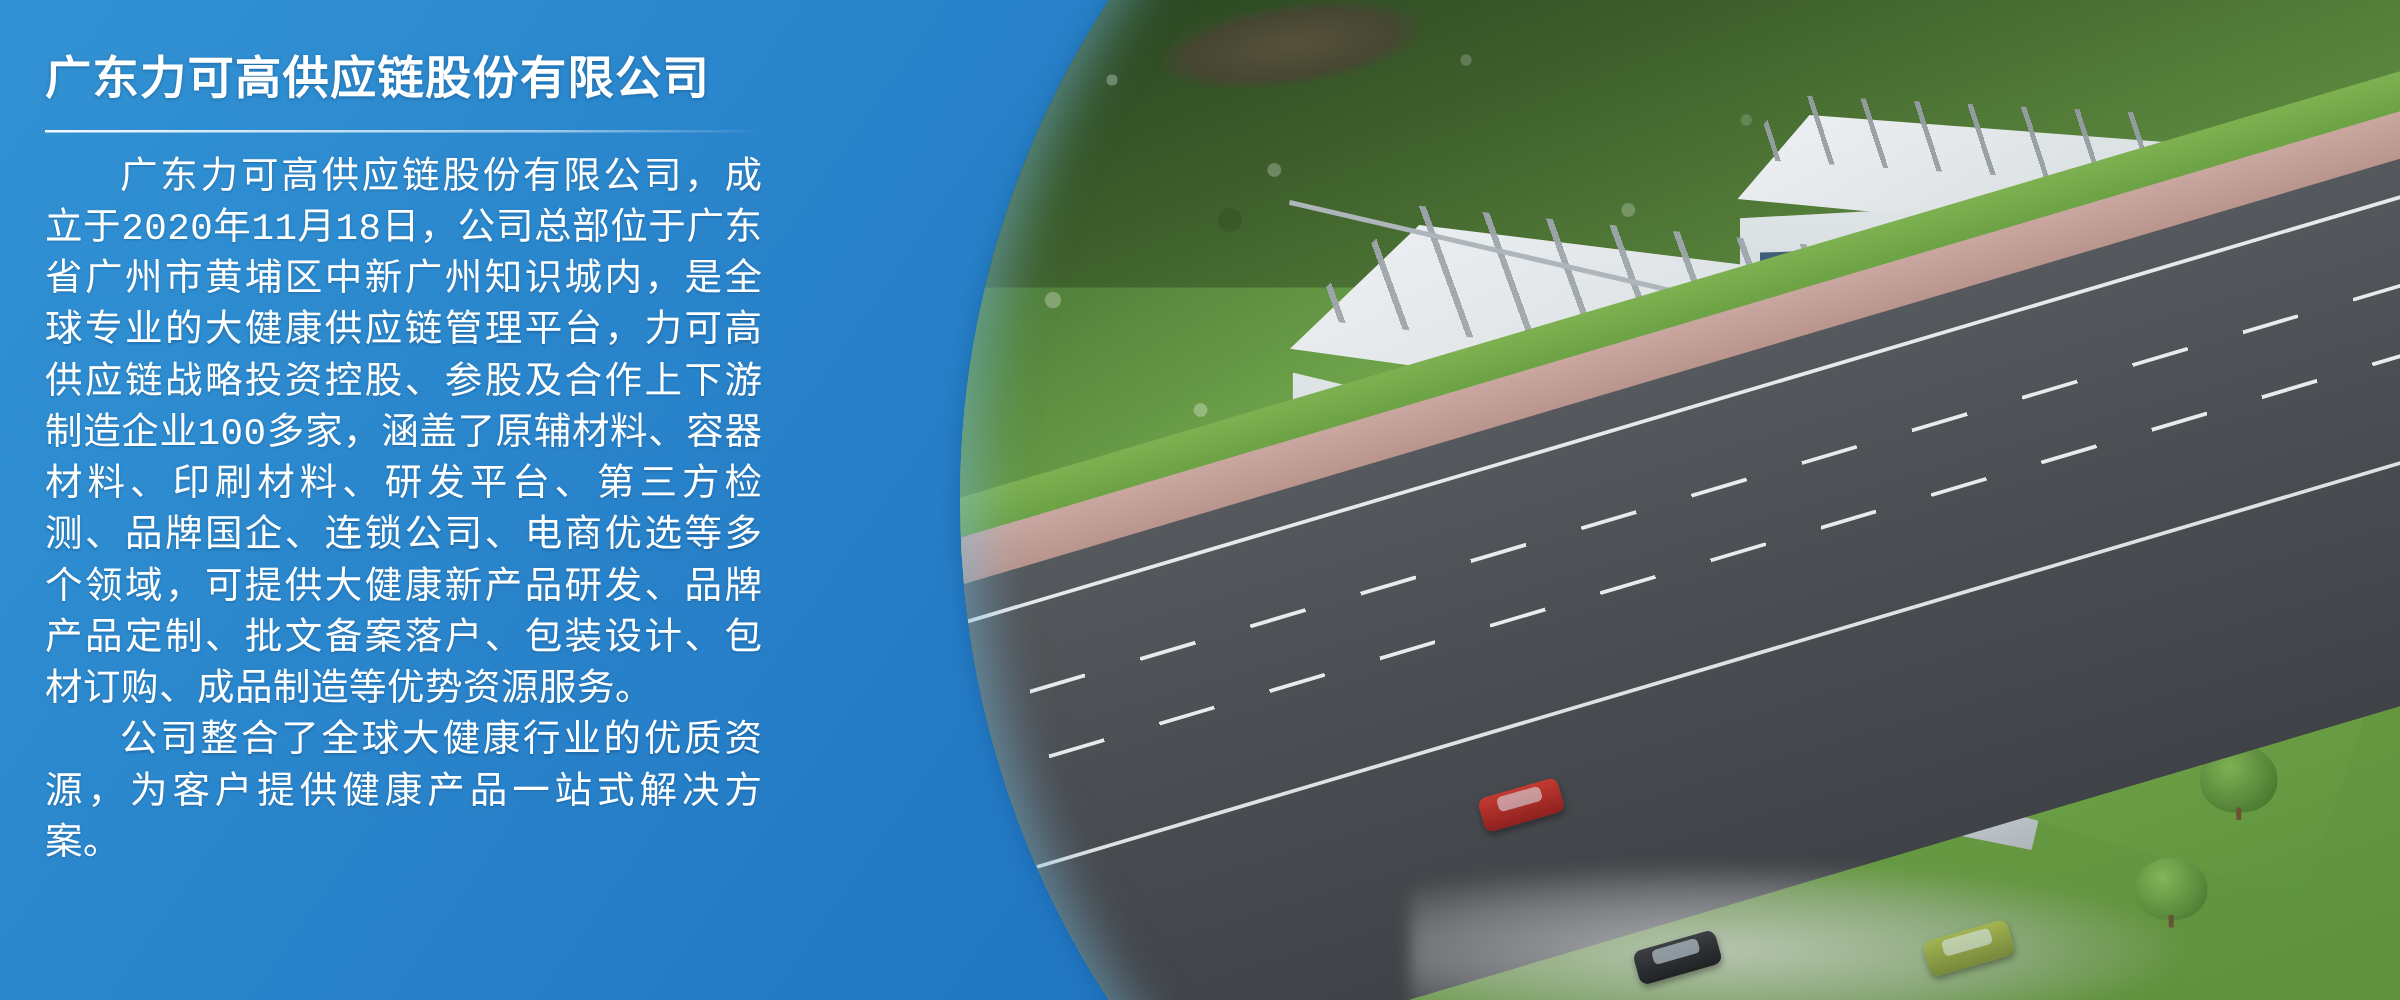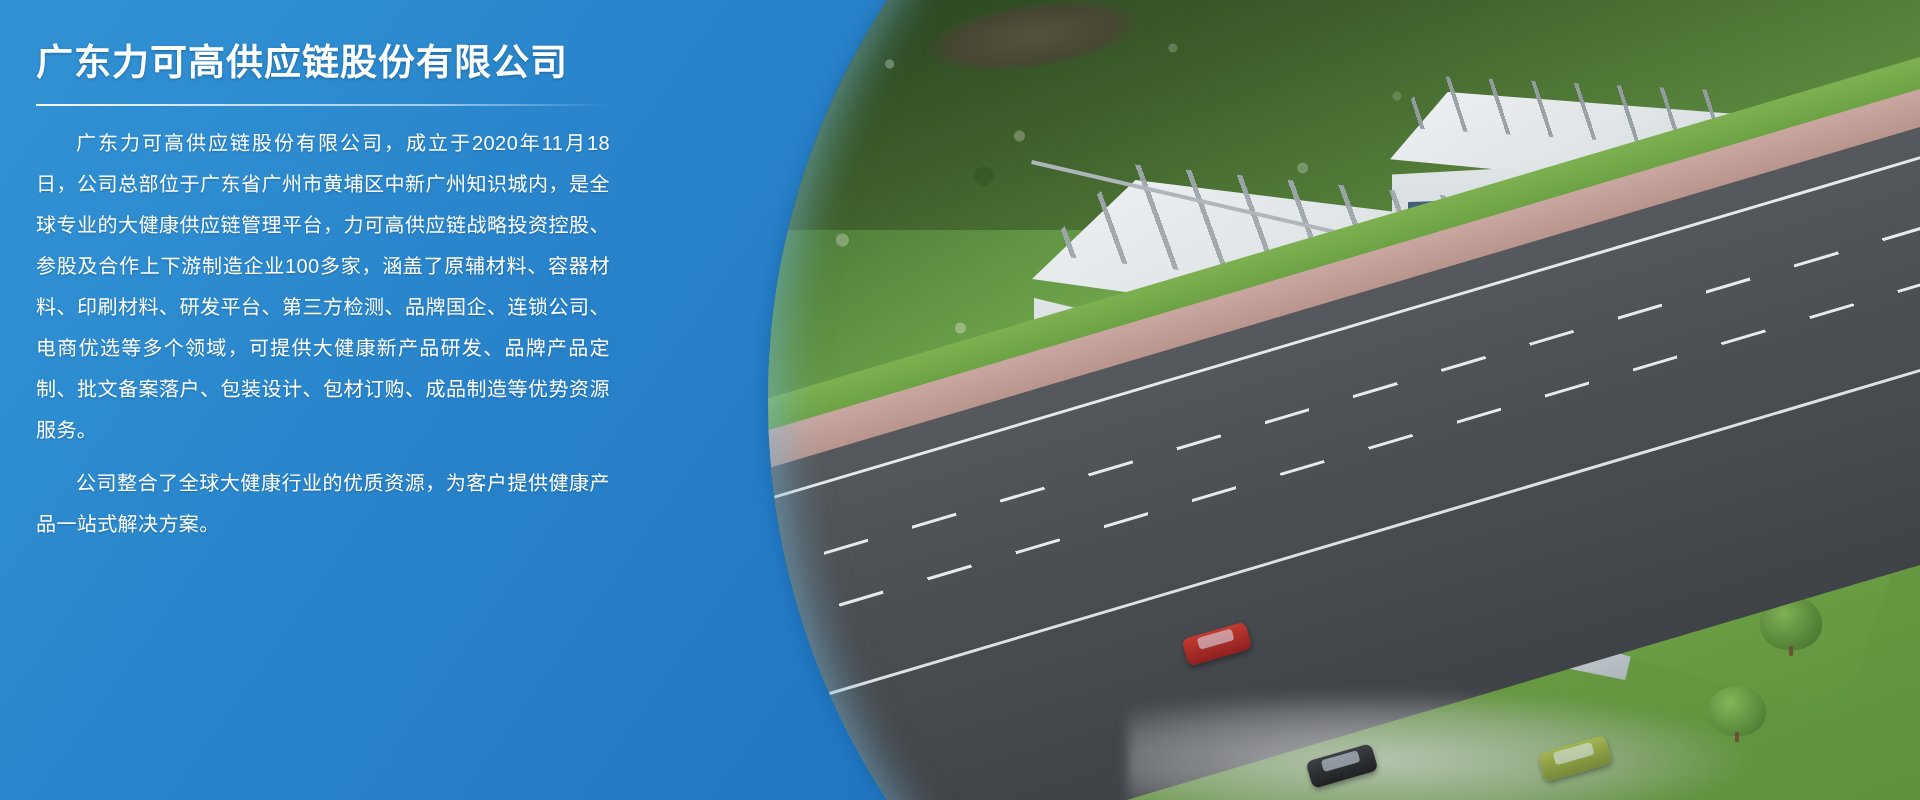--- a/index.html
+++ b/index.html
@@ -186,8 +186,8 @@
     background:linear-gradient(90deg,rgba(255,255,255,.95) 0%,rgba(255,255,255,.55) 70%,rgba(255,255,255,0) 100%);
   }
   .para {
-    color:#ffffff; font-size:20px; line-height:41px; letter-spacing:.4px;
-    text-indent:2em; text-align:justify; text-shadow:0 1px 2px rgba(0,40,80,.28);
+    color:#ffffff; font-size:30px; line-height:41px; letter-spacing:.4px;
+    text-indent:2em; text-align:justify; text-shadow:0 1px 2px rgba(0,40,80,.28);font-family:Liberation Mono, monospace;
   }
   #para-1 { margin-top:17px; }
   #para-2 { margin-top:12px; }

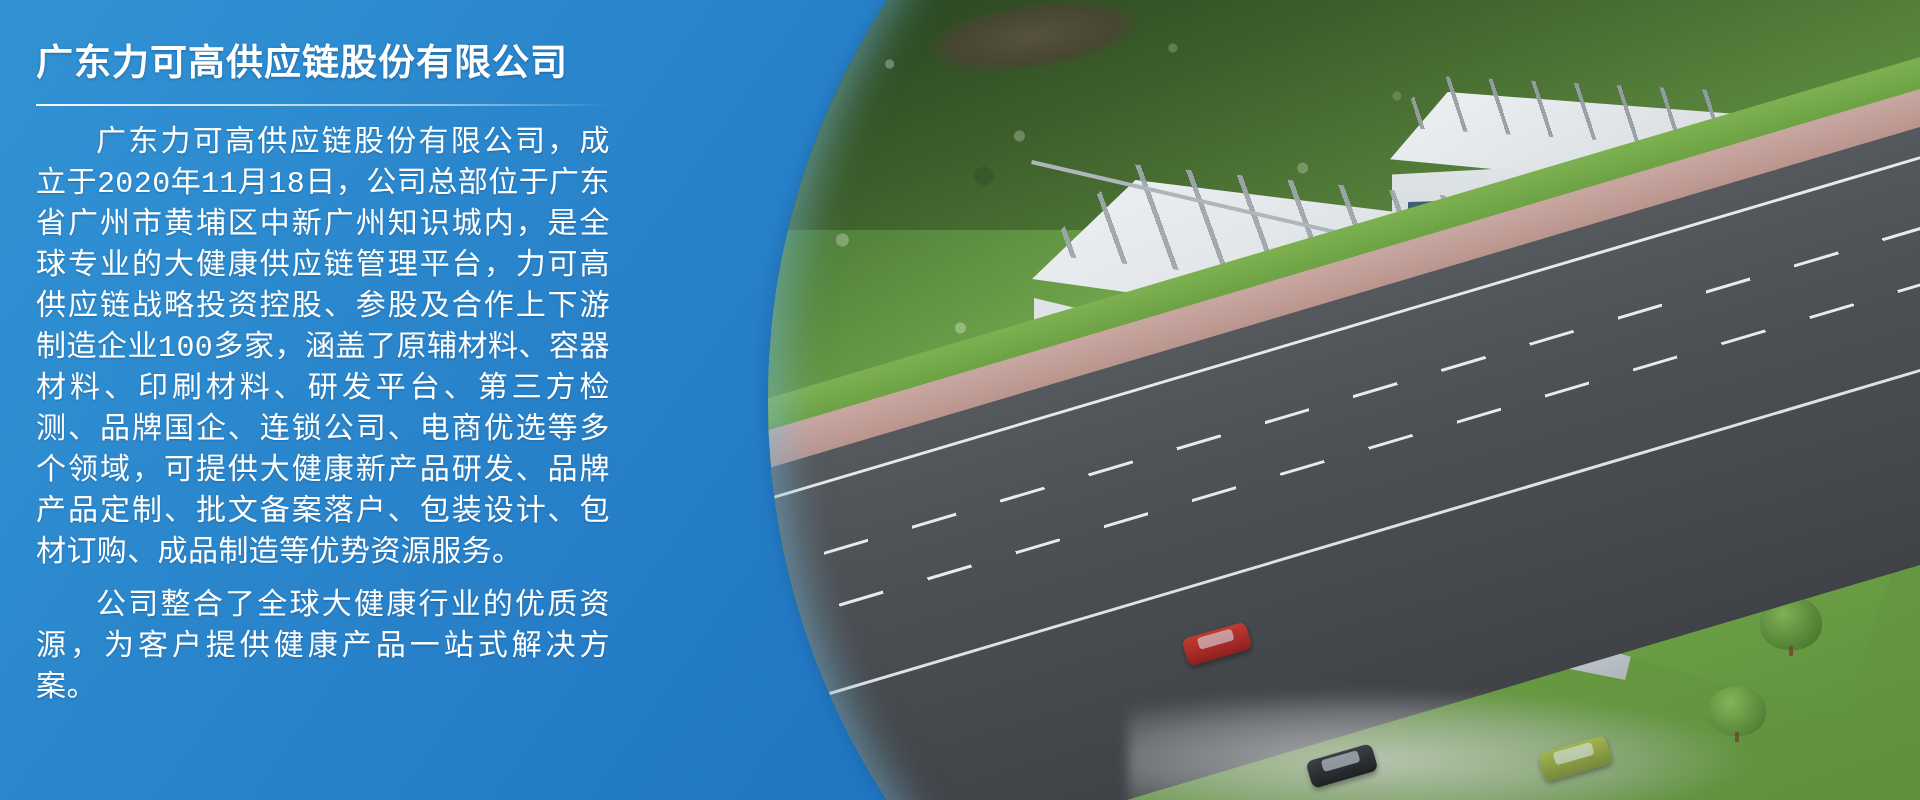--- a/index.html
+++ b/index.html
@@ -190,7 +190,7 @@
     text-indent:2em; text-align:justify; text-shadow:0 1px 2px rgba(0,40,80,.28);font-family:Liberation Mono, monospace;
   }
   #para-1 { margin-top:17px; }
-  #para-2 { margin-top:12px; }
+  #para-2 { margin-top:0; }
 </style>
 </head>
 <body>

